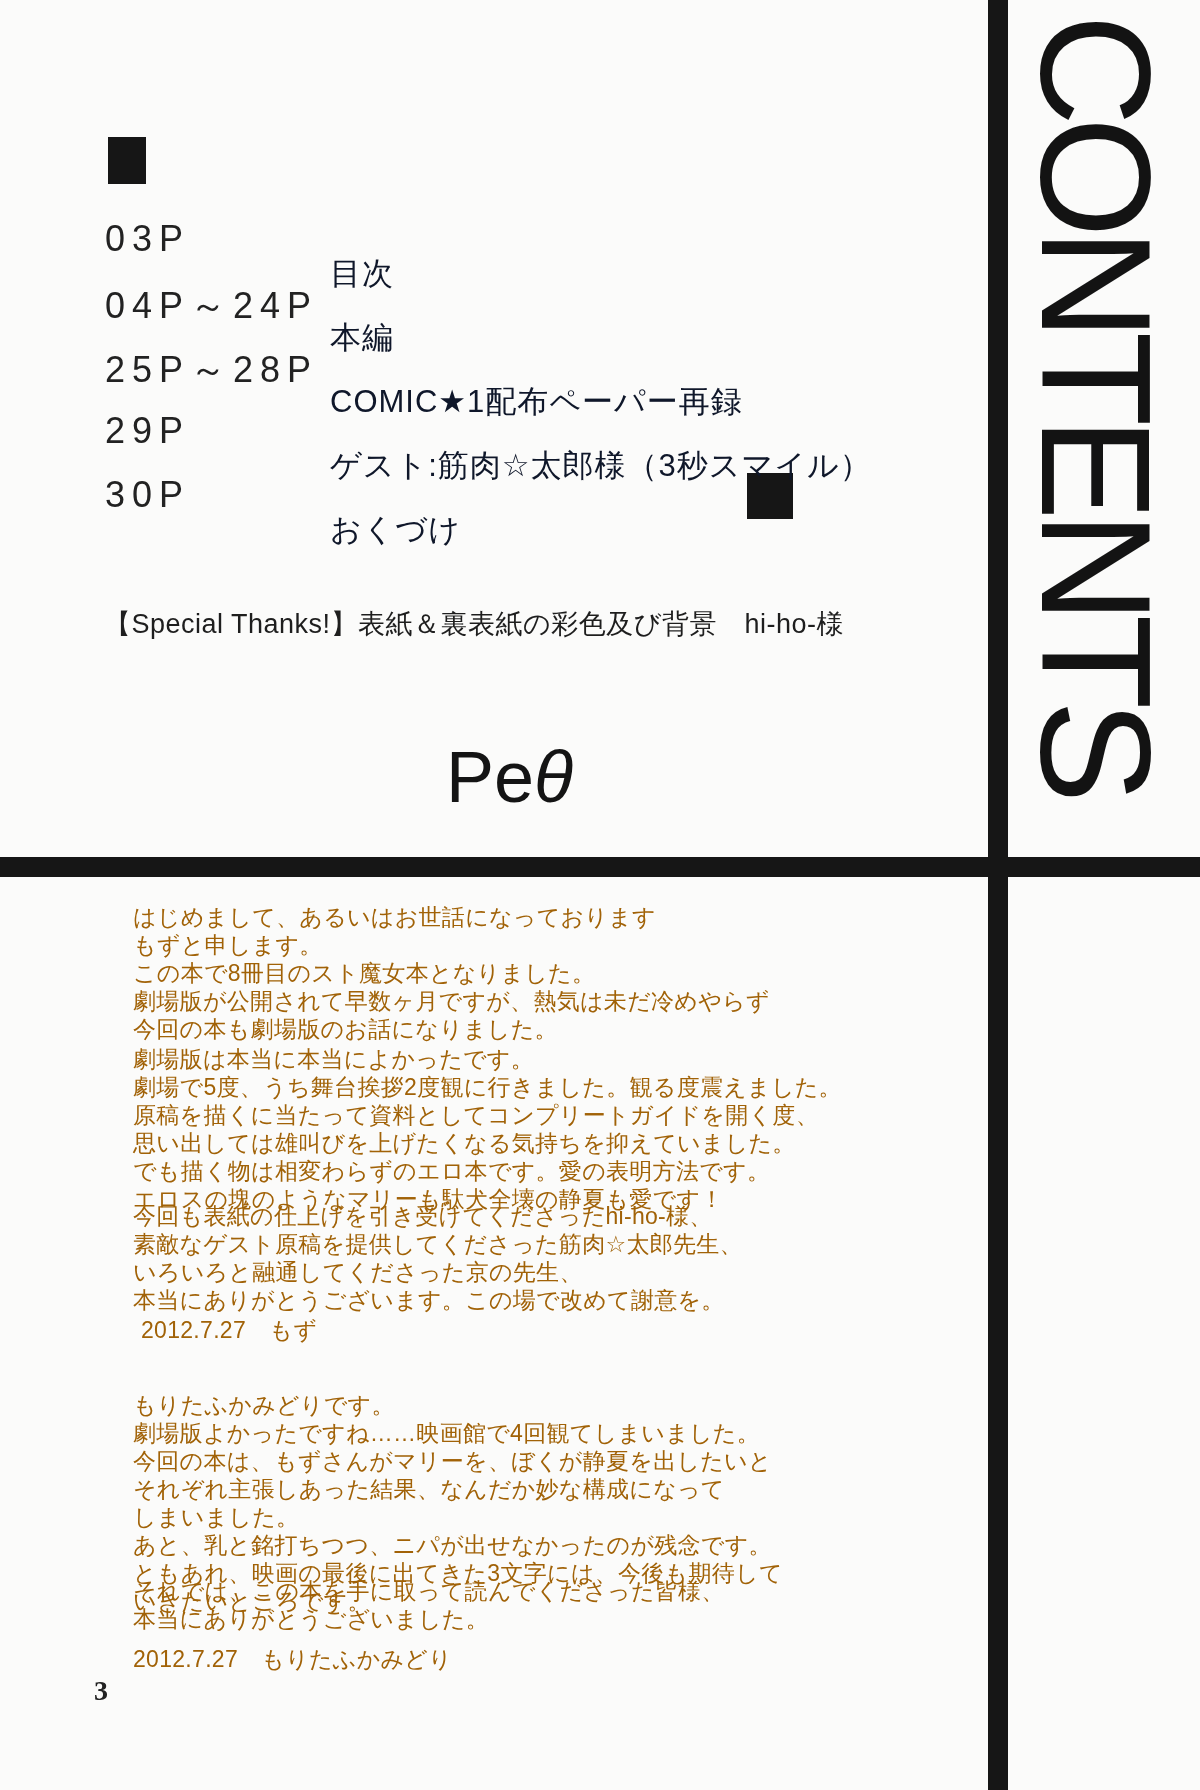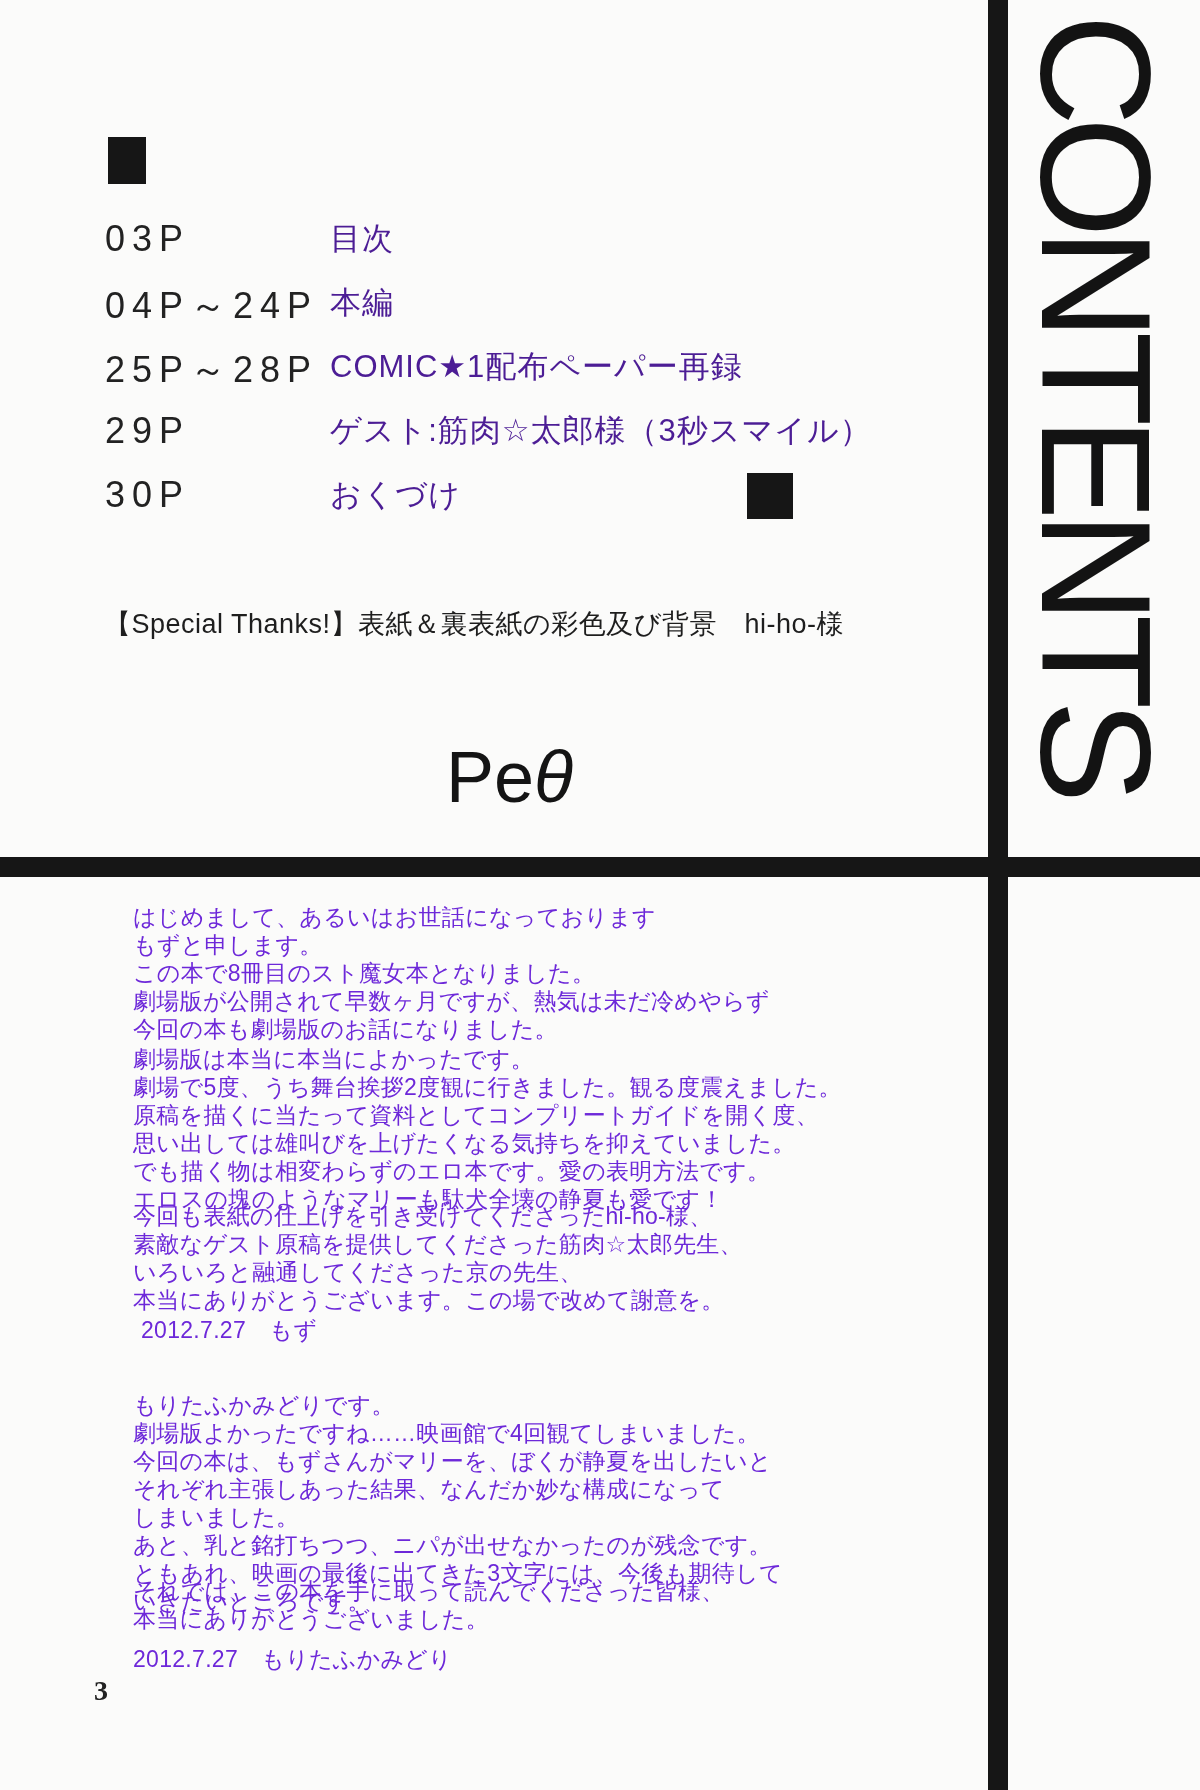--- a/index.html
+++ b/index.html
@@ -34,7 +34,7 @@
     width:225px;flex:0 0 225px;font-size:36px;letter-spacing:7px;
     color:#222;white-space:nowrap;
   }
-  .toc-label{font-size:31px;letter-spacing:1px;color:#4c1d95;white-space:nowrap;}
+  .toc-label{font-size:31px;letter-spacing:1px;color:#0f172a;white-space:nowrap;margin-top:35px;}
 
   .special-thanks{
     left:104px;top:606px;font-size:27px;letter-spacing:0.5px;color:#1e1e1e;white-space:nowrap;

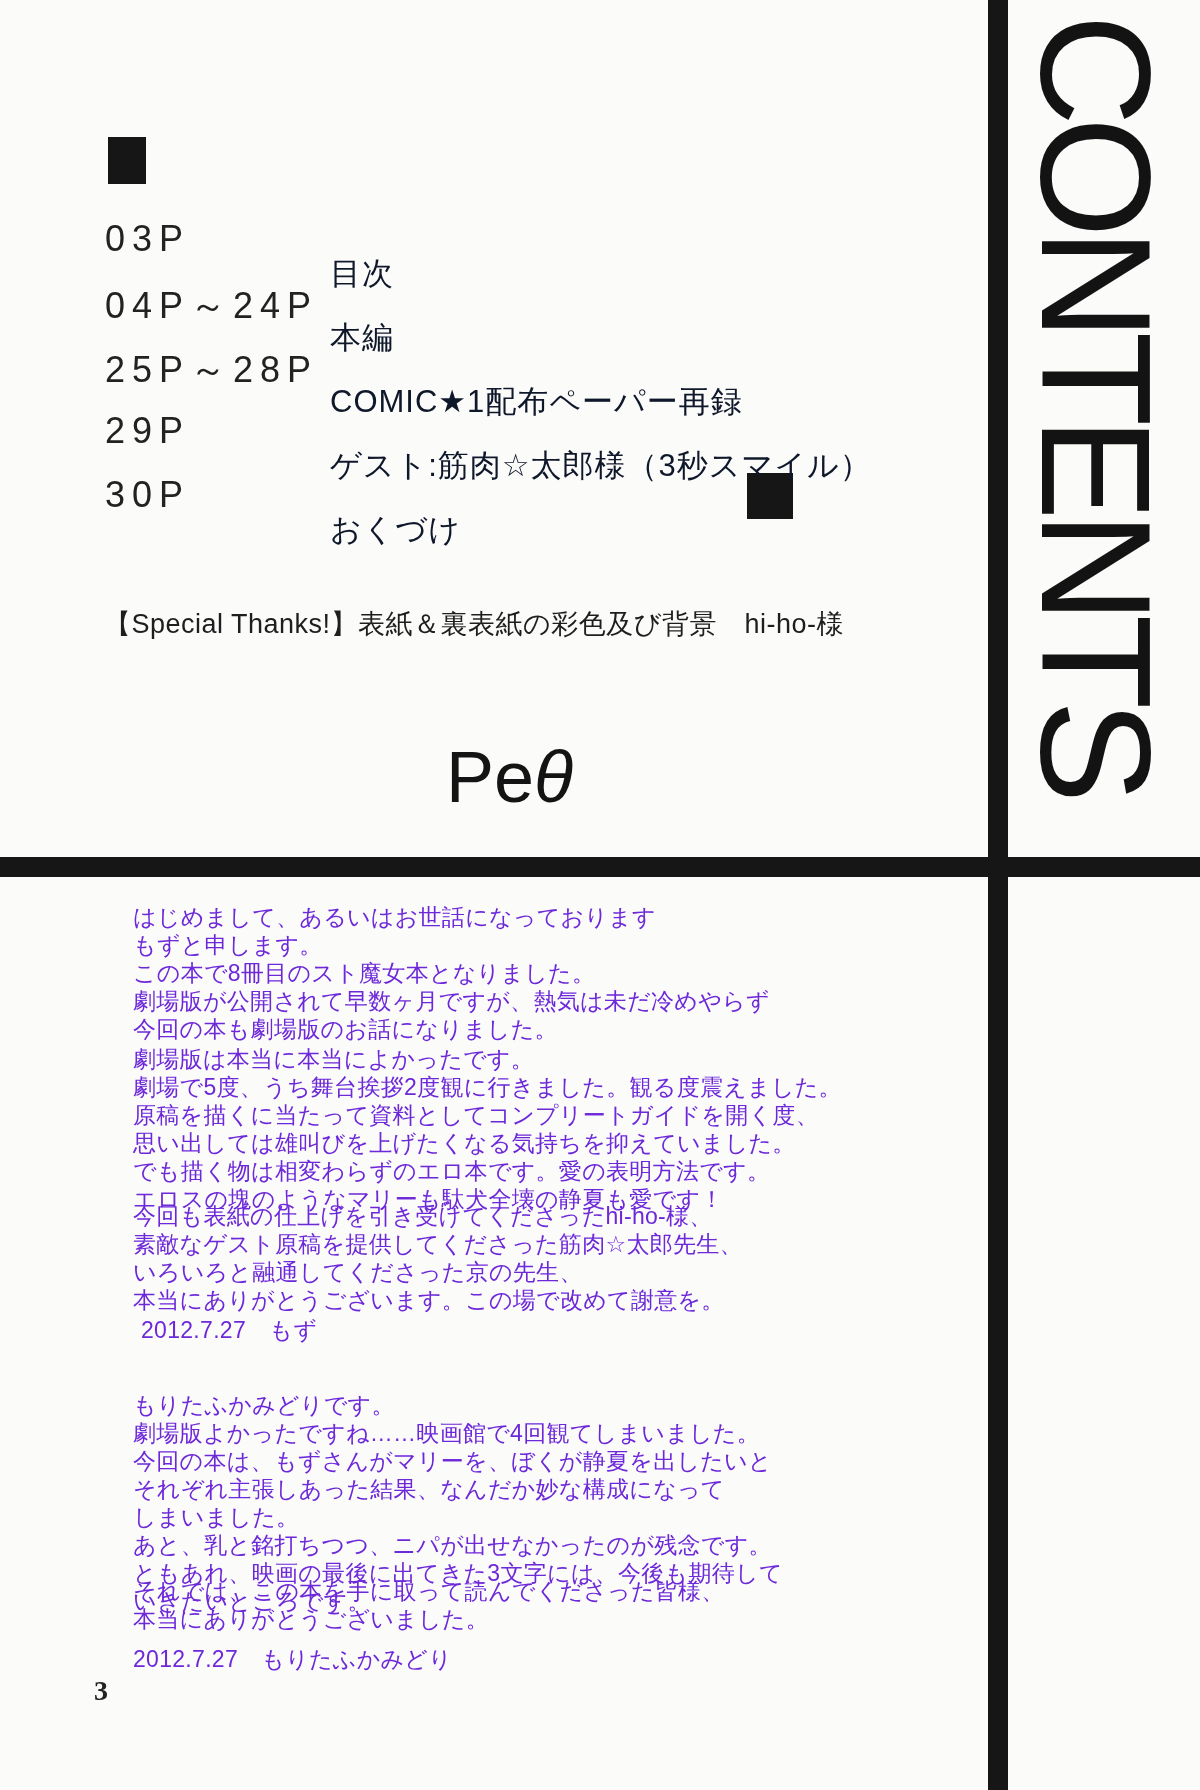--- a/index.html
+++ b/index.html
@@ -50,7 +50,7 @@
   
   .para{
     left:133px;white-space:pre-line;font-size:23px;line-height:28px;
-    letter-spacing:0.3px;color:#6d28d9;width:780px;
+    letter-spacing:0.3px;color:#a16207;width:780px;
   }
   .p1{top:903px;}
   .p2{top:1045px;}

